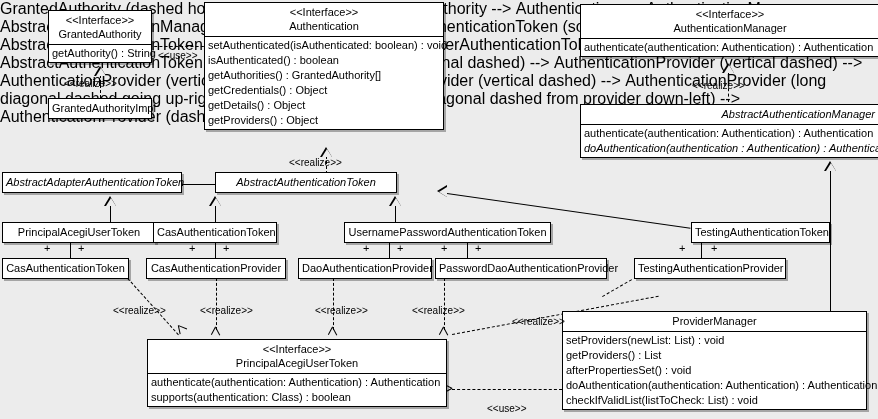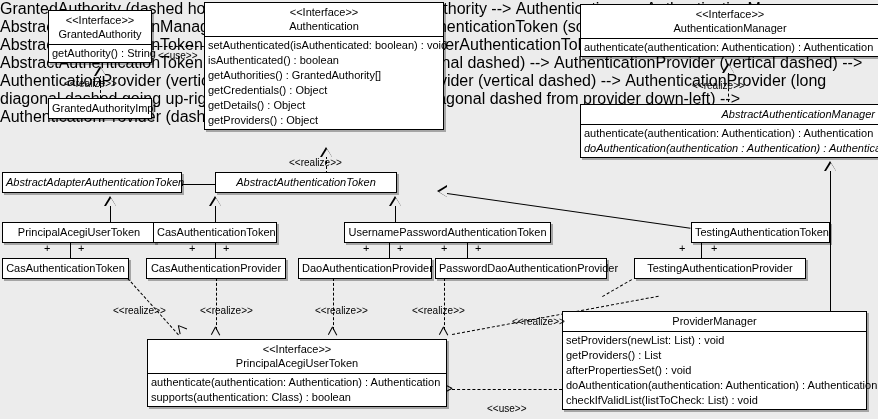--- a/index.html
+++ b/index.html
@@ -450,7 +450,7 @@
   </div>
 
   
-  <div class="uml-box" style="left:634px; top:258px; width:172px;">
+  <div class="uml-box" style="left:634px; top:258px; width:152px;">
     <div class="uml-simple">TestingAuthenticationProvider</div>
   </div>
 

